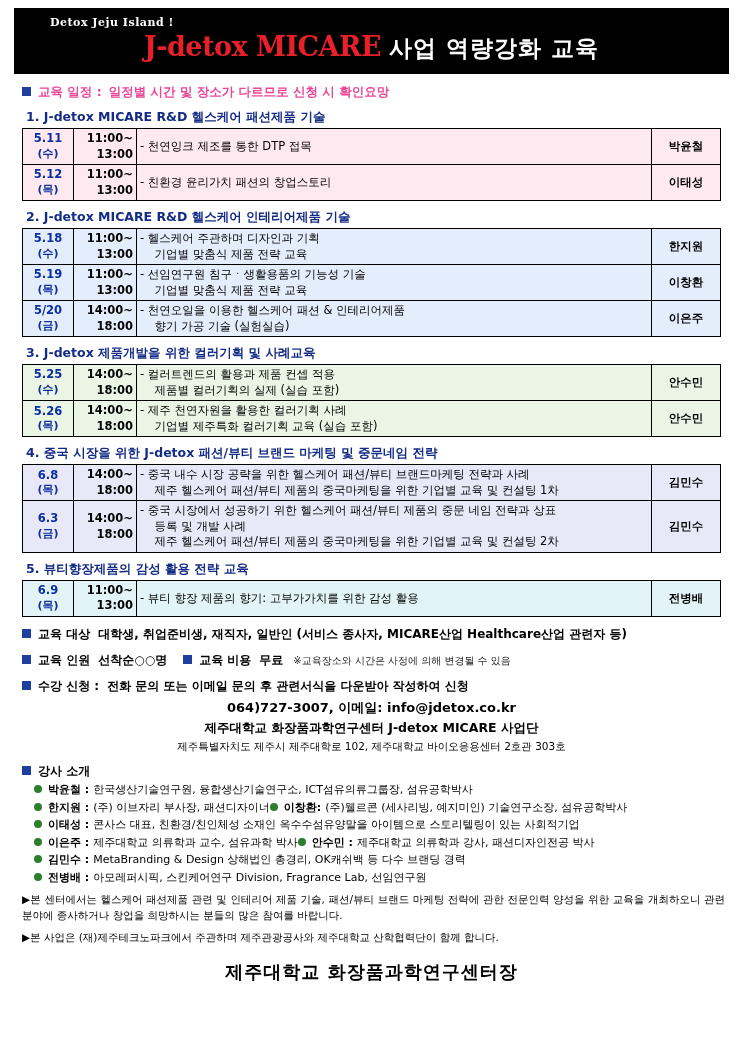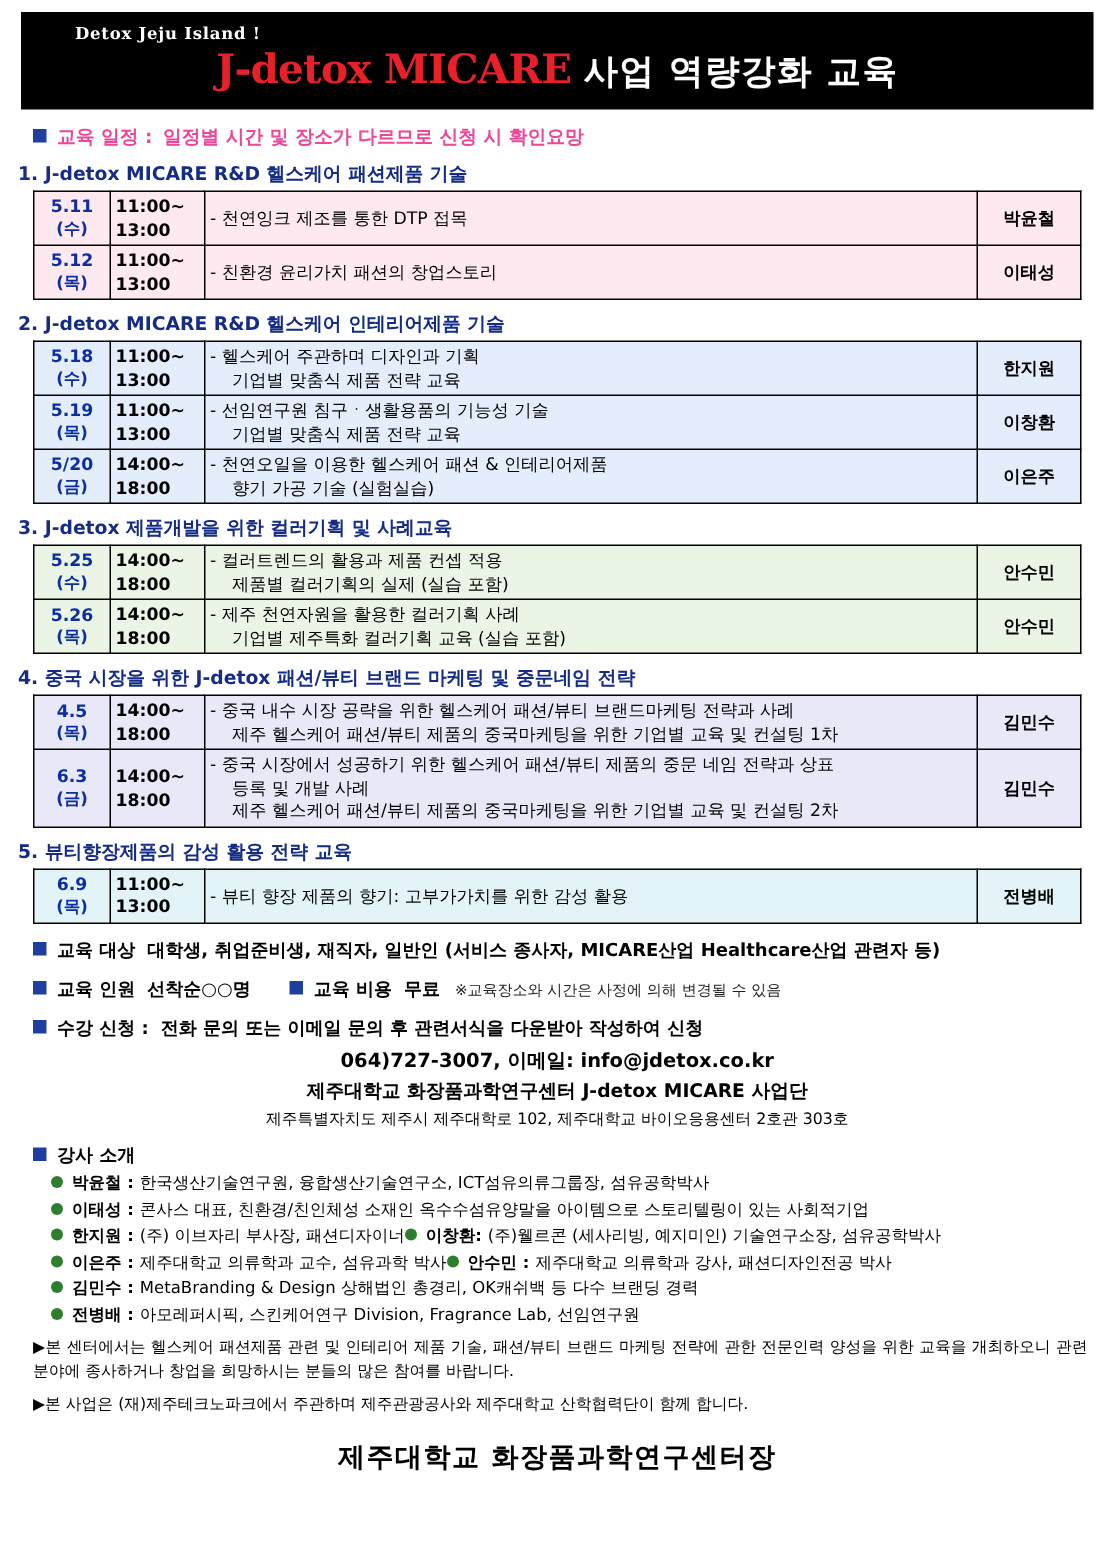--- a/index.html
+++ b/index.html
@@ -68,7 +68,7 @@
 
   
   .sec-title{
-    margin:8px 0 2px 12px;
+    margin:8px 0 2px 26px;
     font-size:12.5px;
     font-weight:bold;
     color:#152c87;

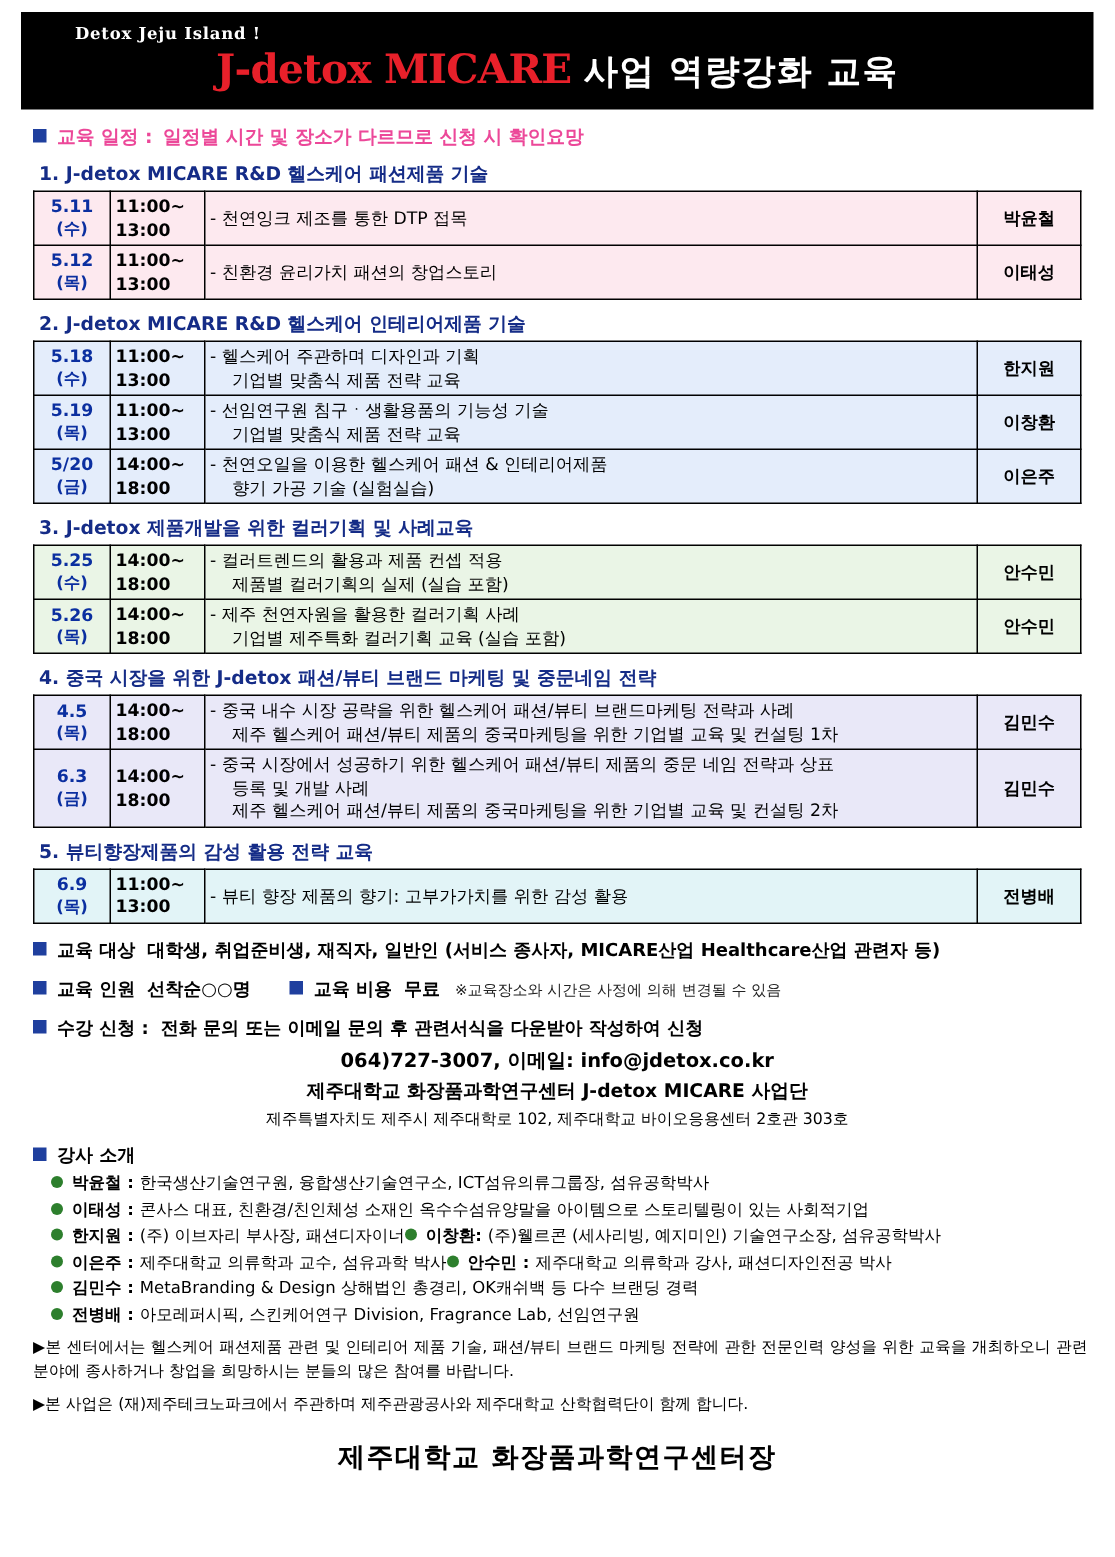--- a/index.html
+++ b/index.html
@@ -90,7 +90,7 @@
     line-height:1.35;
   }
   td.c-date{width:44px;text-align:center;font-weight:bold;color:#0b2fa0;white-space:nowrap;}
-  td.c-time{width:56px;text-align:left;font-weight:bold;white-space:nowrap;}
+  td.c-time{width:56px;text-align:right;font-weight:bold;white-space:nowrap;}
   td.c-desc{padding-left:6px;}
   td.c-name{width:62px;text-align:center;font-weight:bold;white-space:nowrap;}
   .date-d{font-size:11px;}

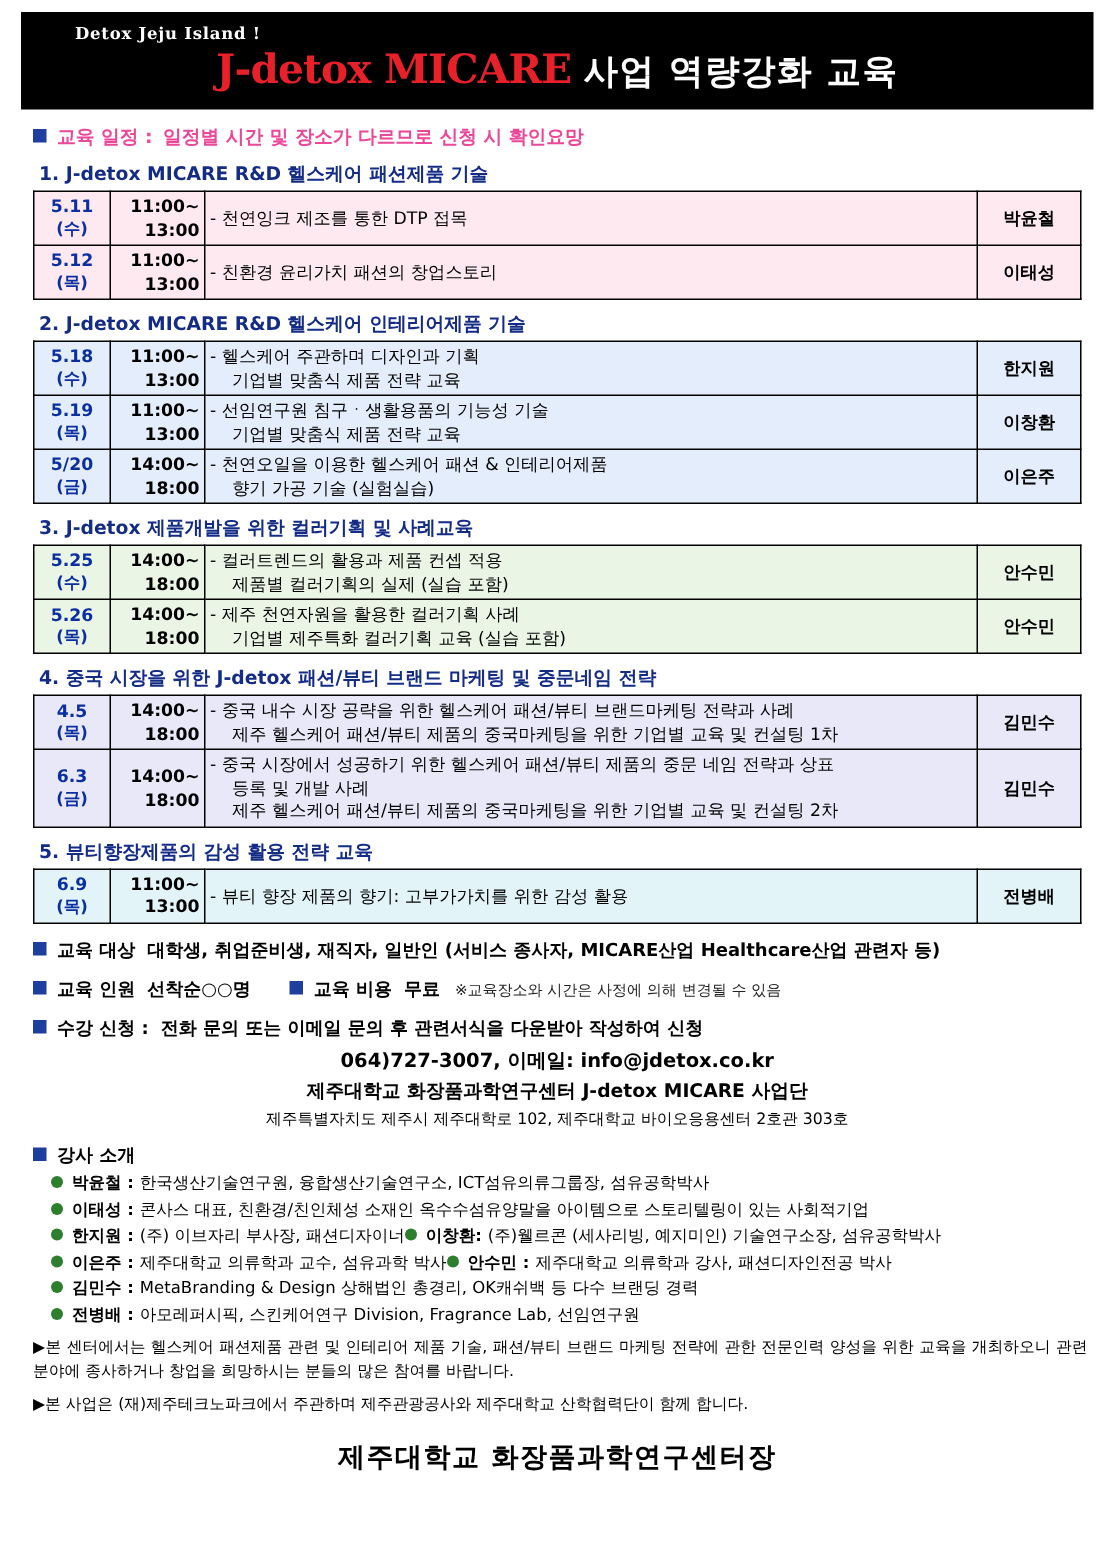--- a/index.html
+++ b/index.html
@@ -290,7 +290,7 @@
         <tbody>
           <tr>
             <td class="c-date">
-              <span style="display: block;">4.5</span>
+              <span style="display: block;">6.8</span>
               <span class="date-d" style="display: block;">(목)</span>
             </td>
             <td class="c-time">

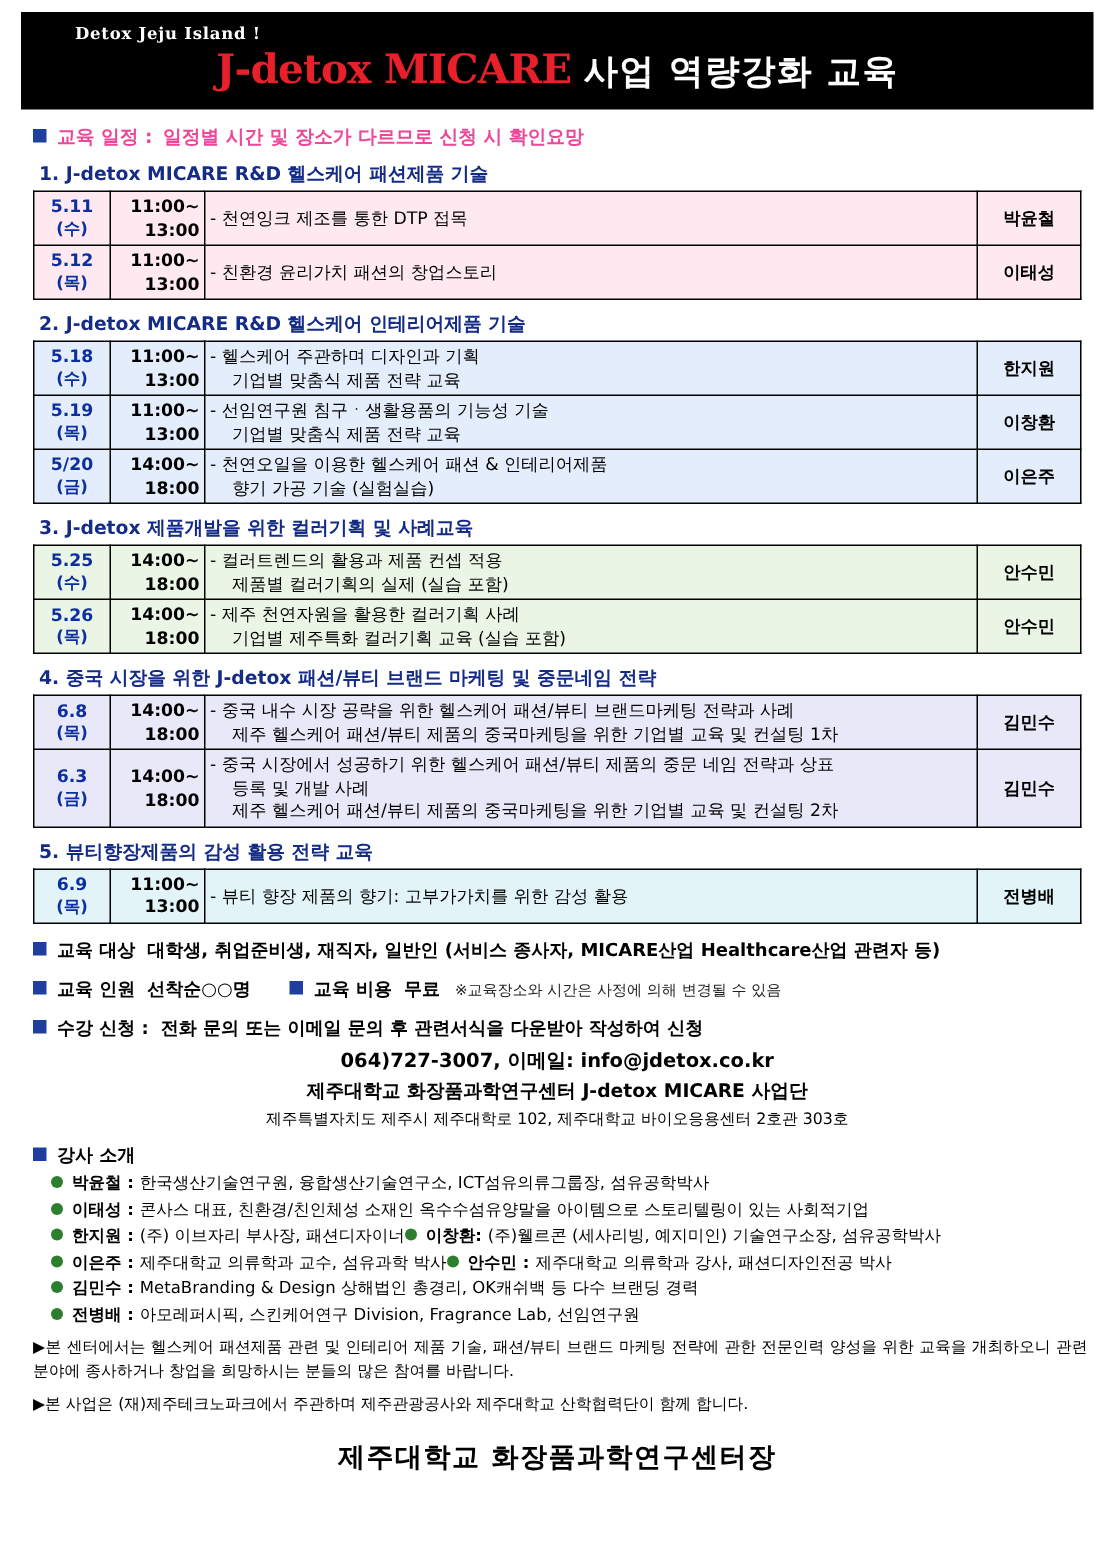--- a/index.html
+++ b/index.html
@@ -115,7 +115,7 @@
   .info-row .val{margin-left:8px;font-weight:bold;}
   .small-note{font-size:10px;font-weight:normal;margin-left:10px;color:#222;}
   .inline-group{display:flex;align-items:baseline;}
-  .gap{margin-left:26px;}
+  .gap{margin-left:16px;}
 
   .apply-block{margin:4px 0 0 0;}
   .center-line{text-align:center;font-size:13px;font-weight:bold;margin-top:3px;}

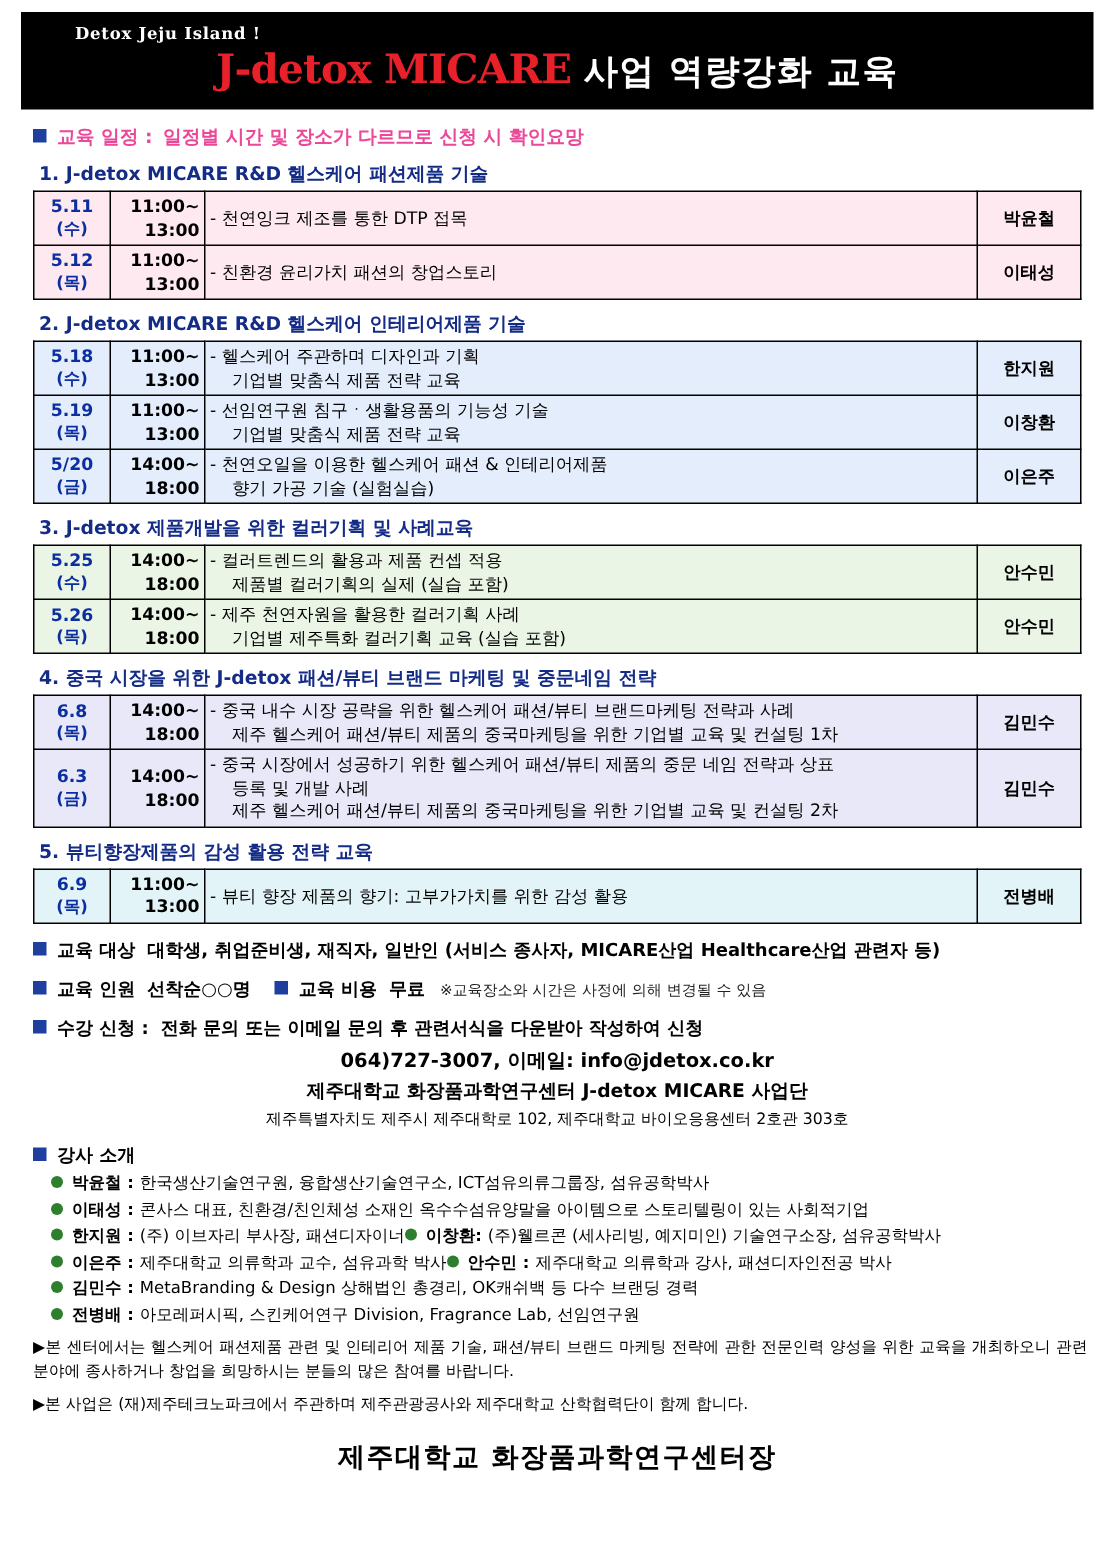--- a/index.html
+++ b/index.html
@@ -383,14 +383,14 @@
       </div>
       <div class="lect-item">
         <span class="dot"></span>
-        <span style="font-weight:bold;">이태성 :</span>
-        <span style="margin-left:4px;">콘사스 대표, 친환경/친인체성 소재인 옥수수섬유양말을 아이템으로 스토리텔링이 있는 사회적기업</span>
-      </div>
-      <div class="lect-item">
-        <span class="dot"></span>
         <span style="font-weight:bold;">한지원 :</span>
         <span style="margin-left:4px;">(주) 이브자리 부사장, 패션디자이너</span>
         <span class="second"><span class="dot"></span><span style="font-weight:bold;">이창환:</span><span style="margin-left:4px;">(주)웰르콘 (세사리빙, 예지미인) 기술연구소장, 섬유공학박사</span></span>
+      </div>
+      <div class="lect-item">
+        <span class="dot"></span>
+        <span style="font-weight:bold;">이태성 :</span>
+        <span style="margin-left:4px;">콘사스 대표, 친환경/친인체성 소재인 옥수수섬유양말을 아이템으로 스토리텔링이 있는 사회적기업</span>
       </div>
       <div class="lect-item">
         <span class="dot"></span>

